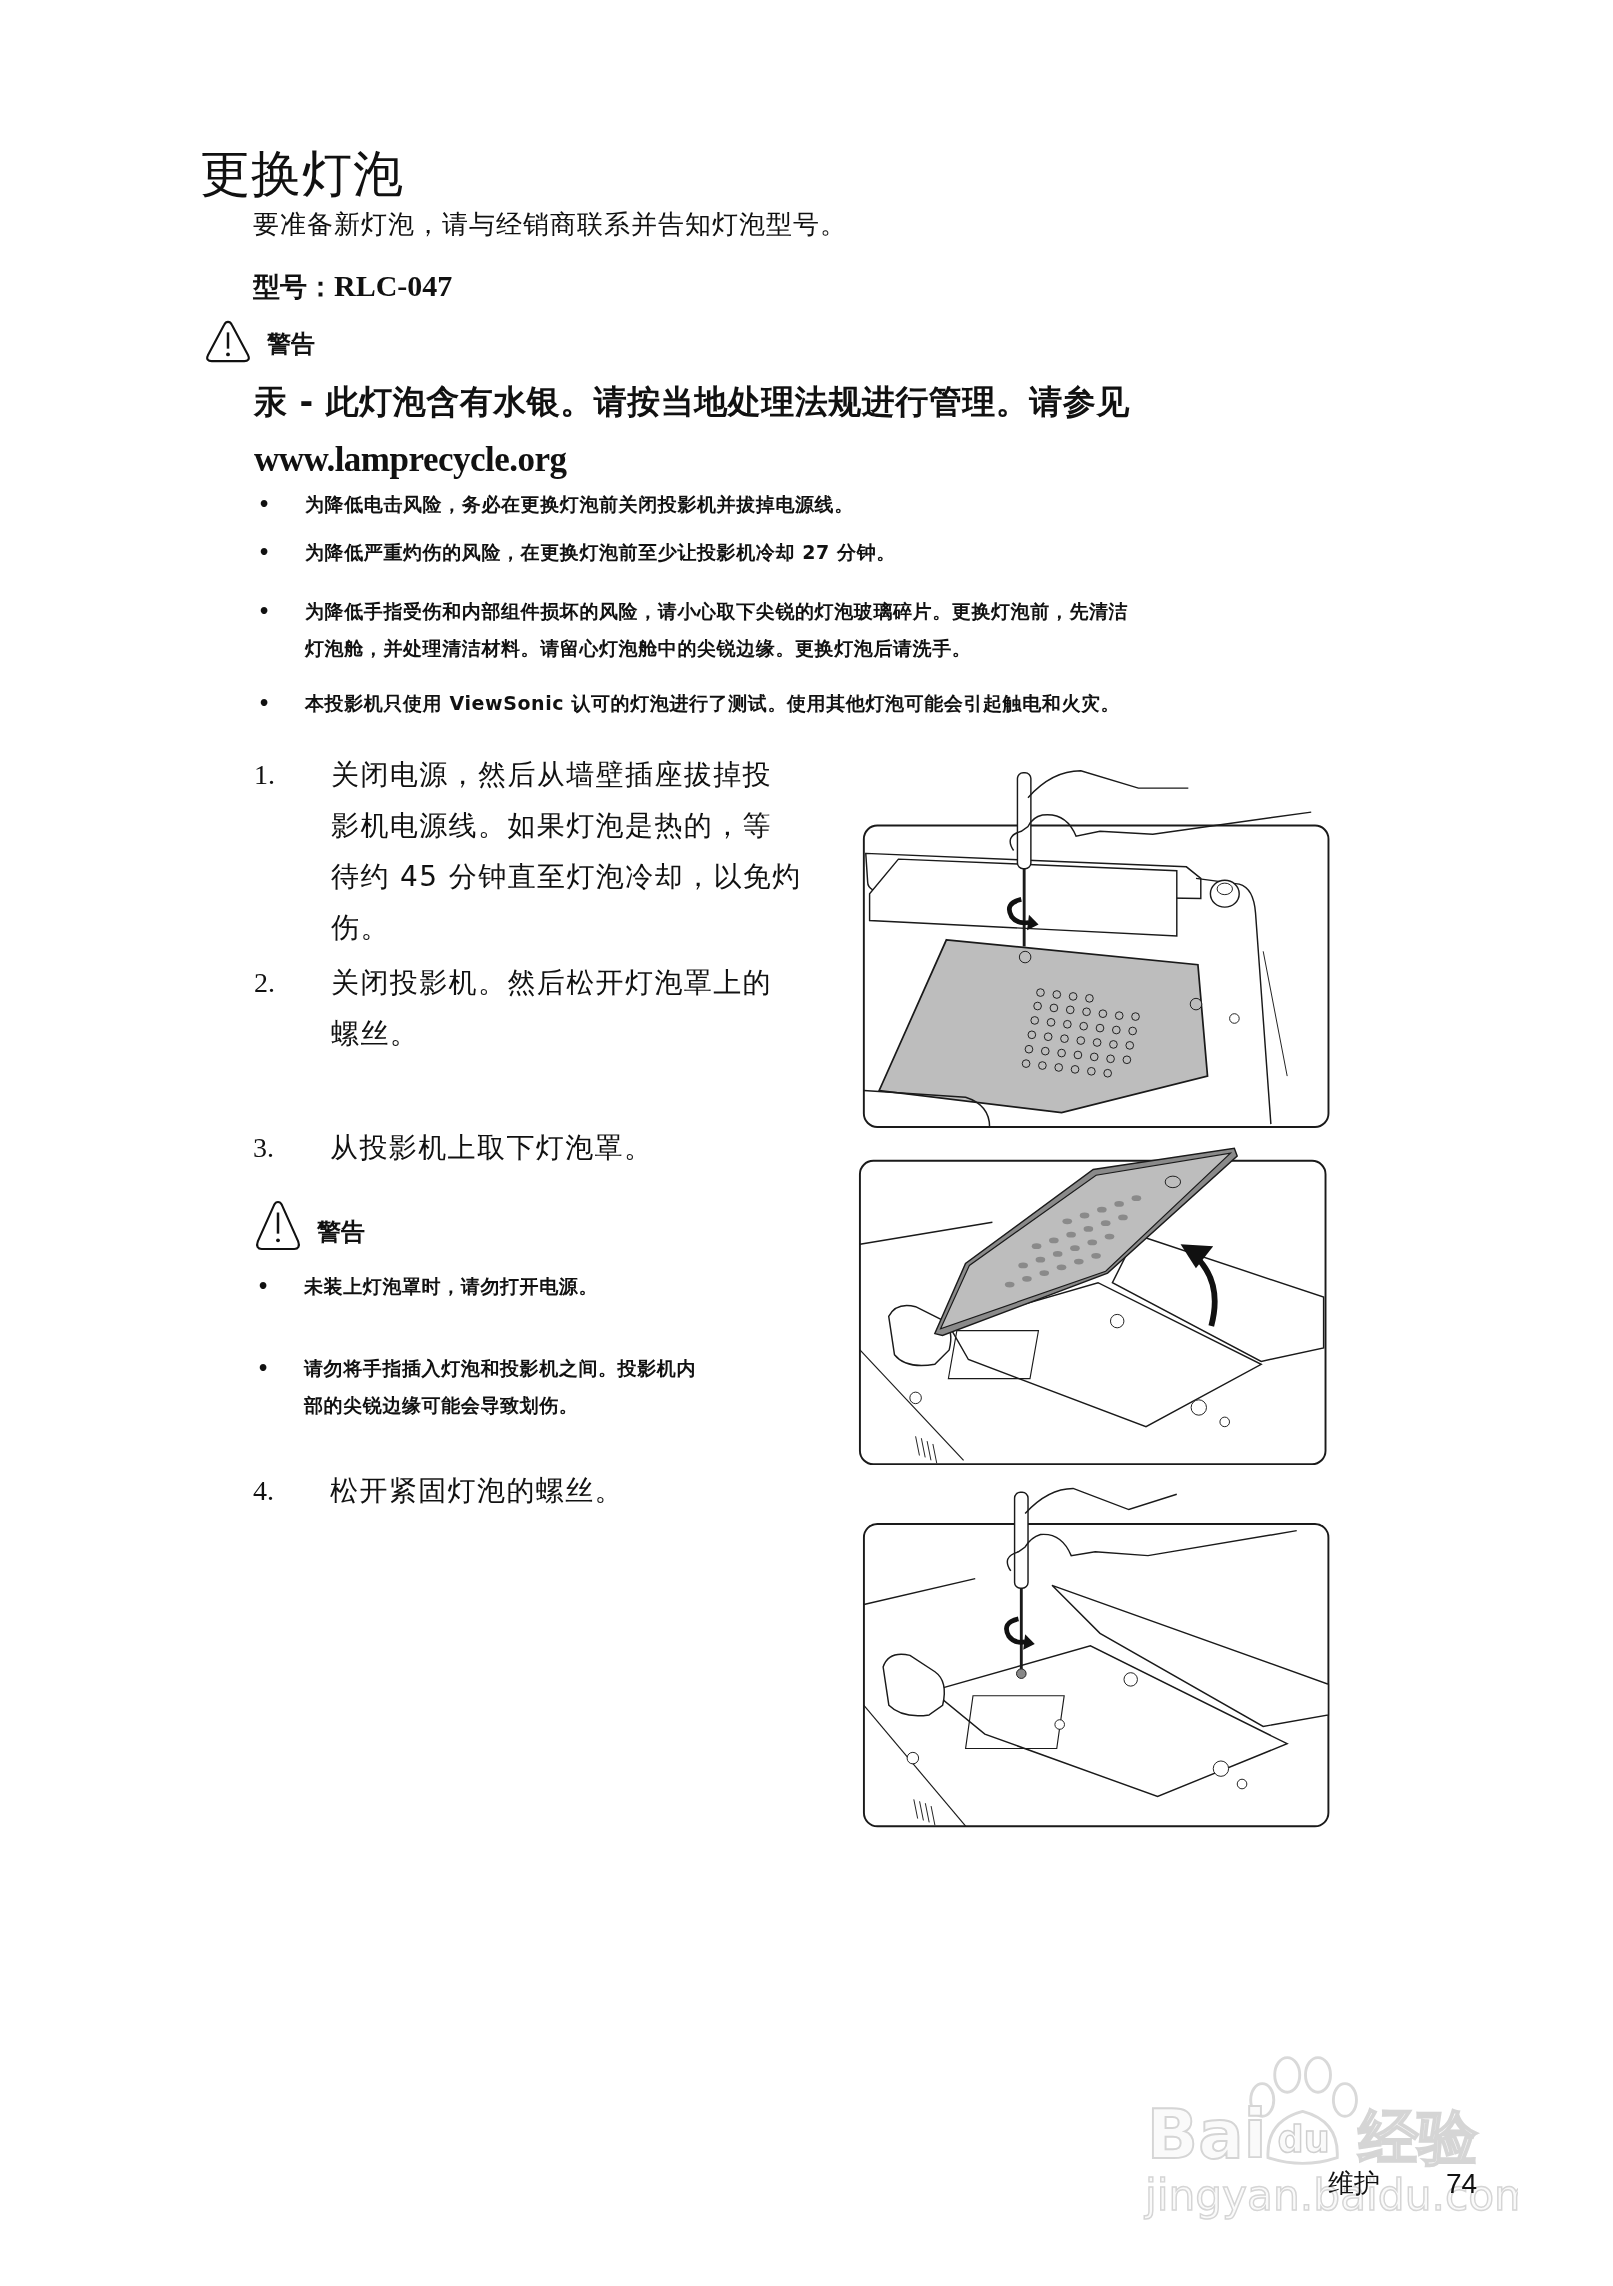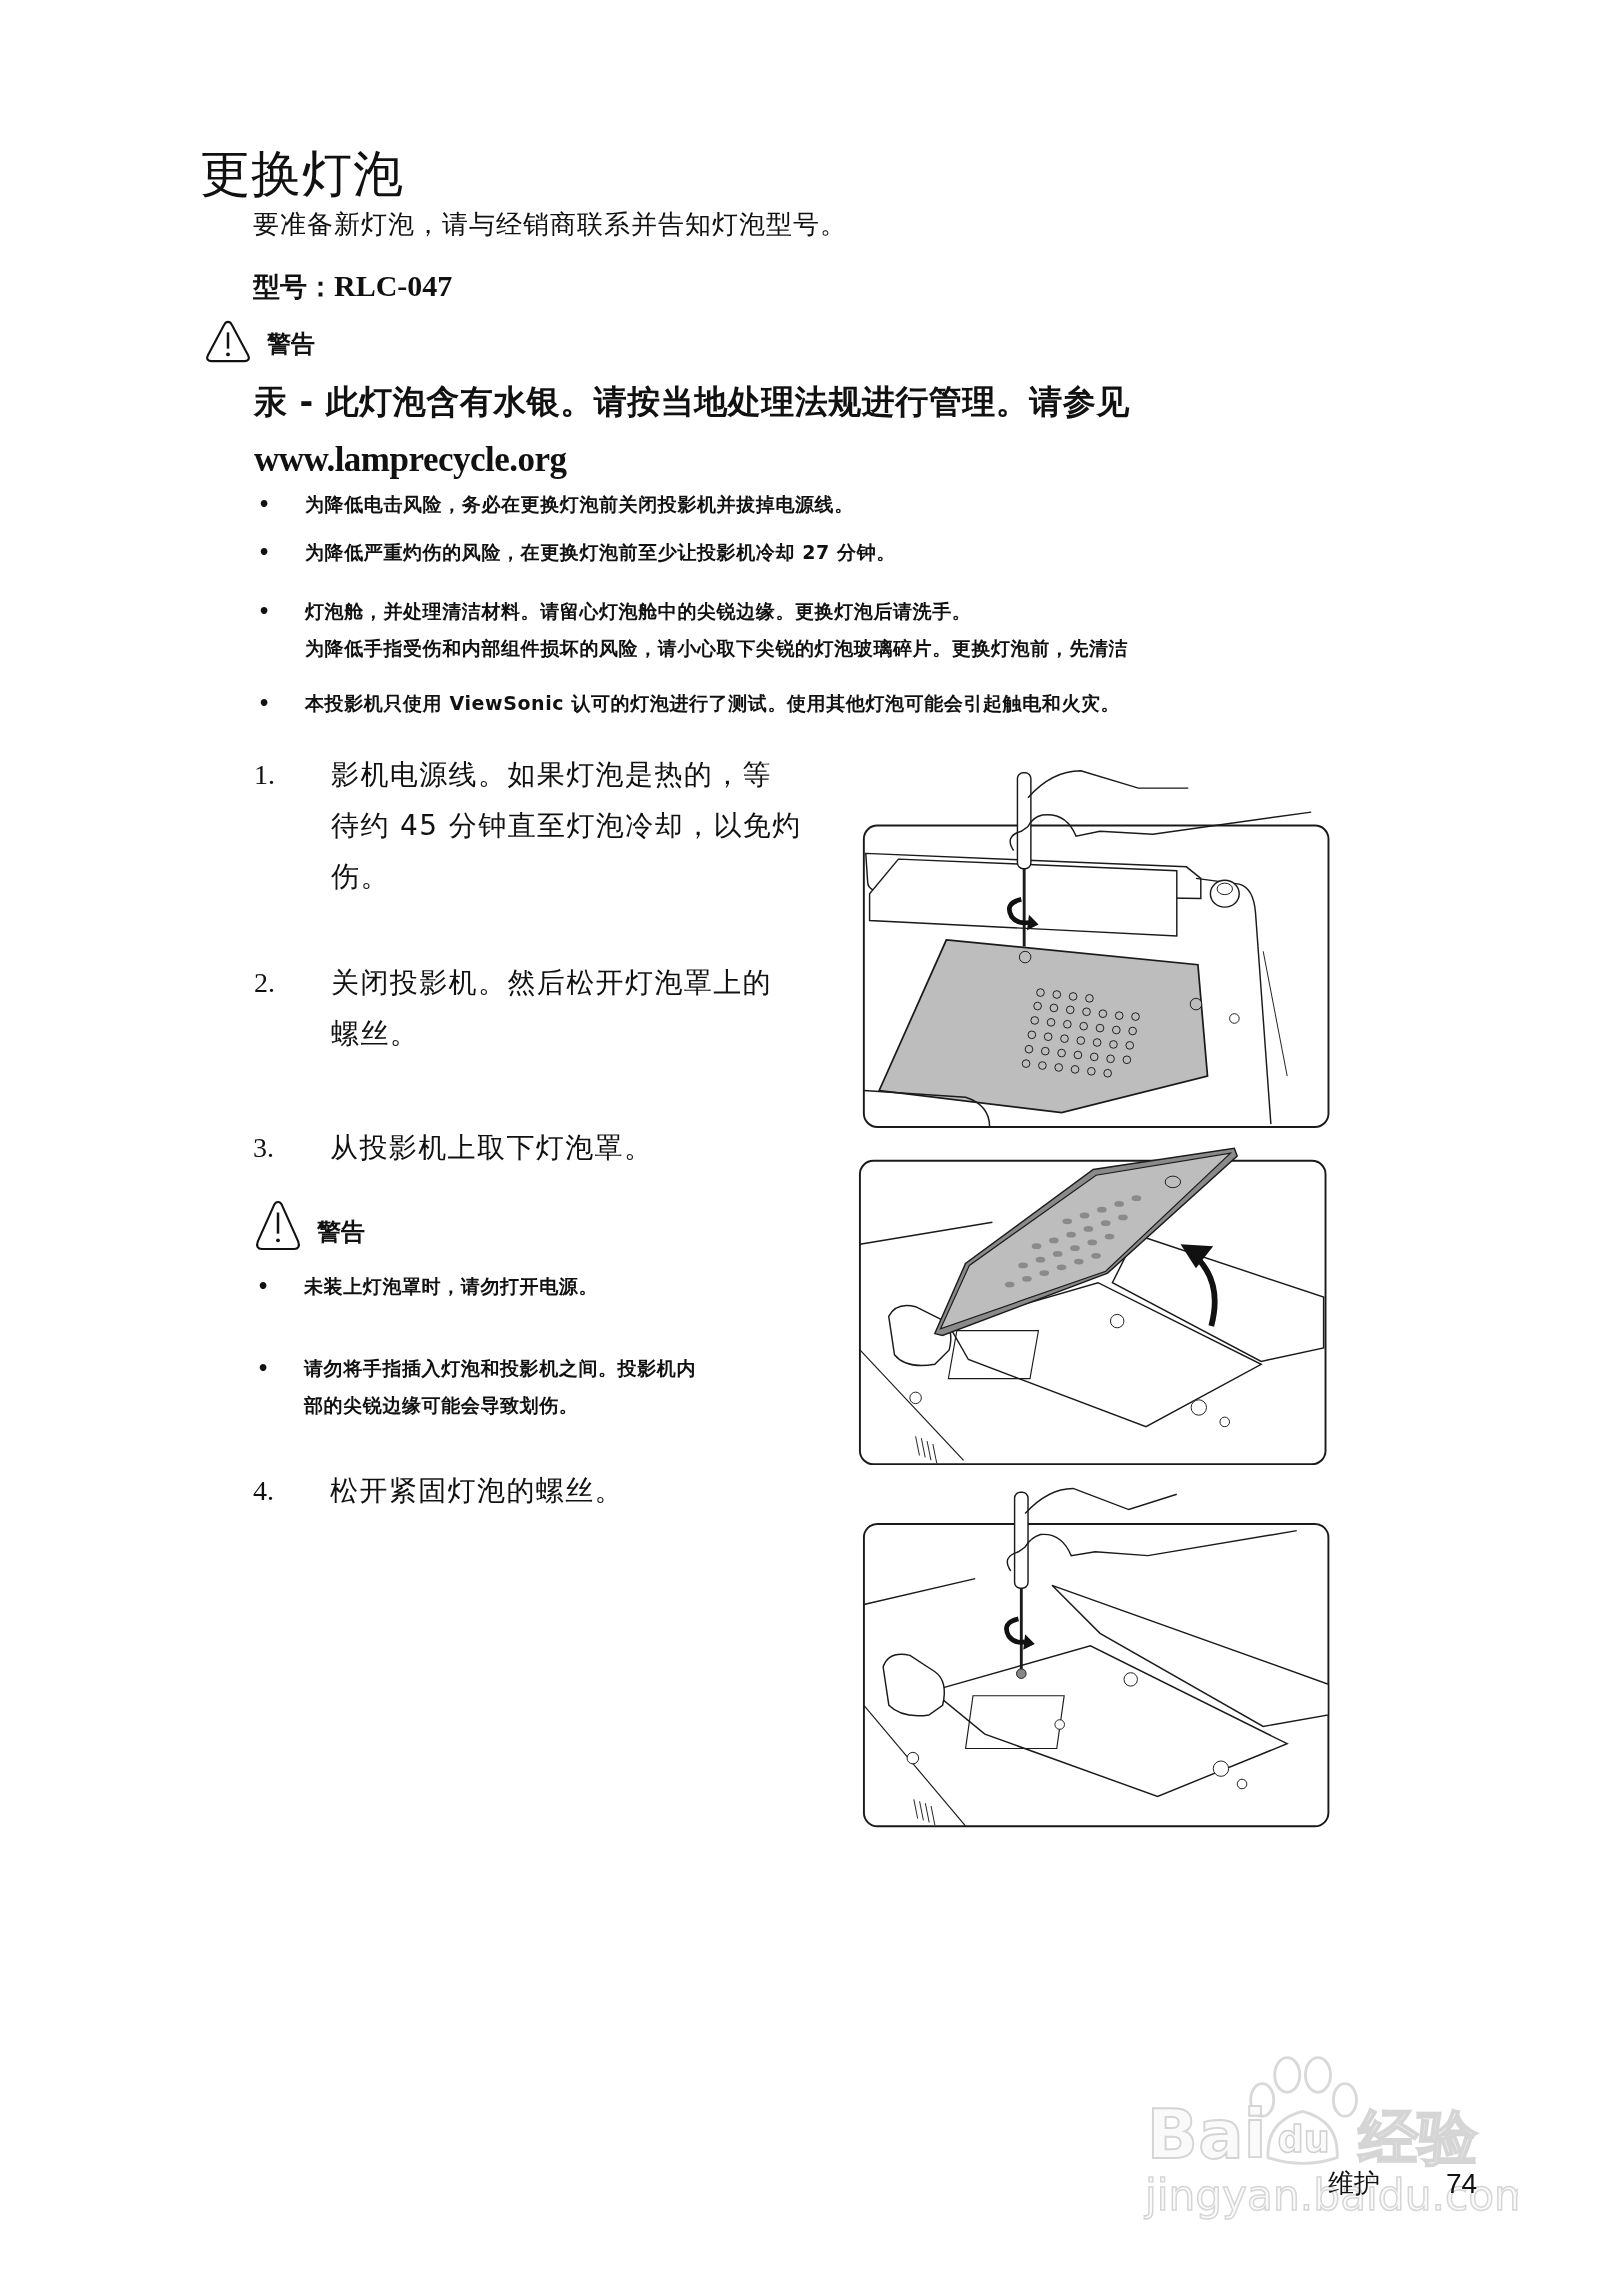--- a/index.html
+++ b/index.html
@@ -54,8 +54,8 @@
 </div>
 <div class="abs bullet" style="left:305px; top:593px;">
   <span class="dot">•</span>
+  <div>为降低手指受伤和内部组件损坏的风险，请小心取下尖锐的灯泡玻璃碎片。更换灯泡前，先清洁</div>
   <div>灯泡舱，并处理清洁材料。请留心灯泡舱中的尖锐边缘。更换灯泡后请洗手。</div>
-  <div>为降低手指受伤和内部组件损坏的风险，请小心取下尖锐的灯泡玻璃碎片。更换灯泡前，先清洁</div>
 </div>
 <div class="abs bullet" style="left:305px; top:685px;">
   <span class="dot">•</span>

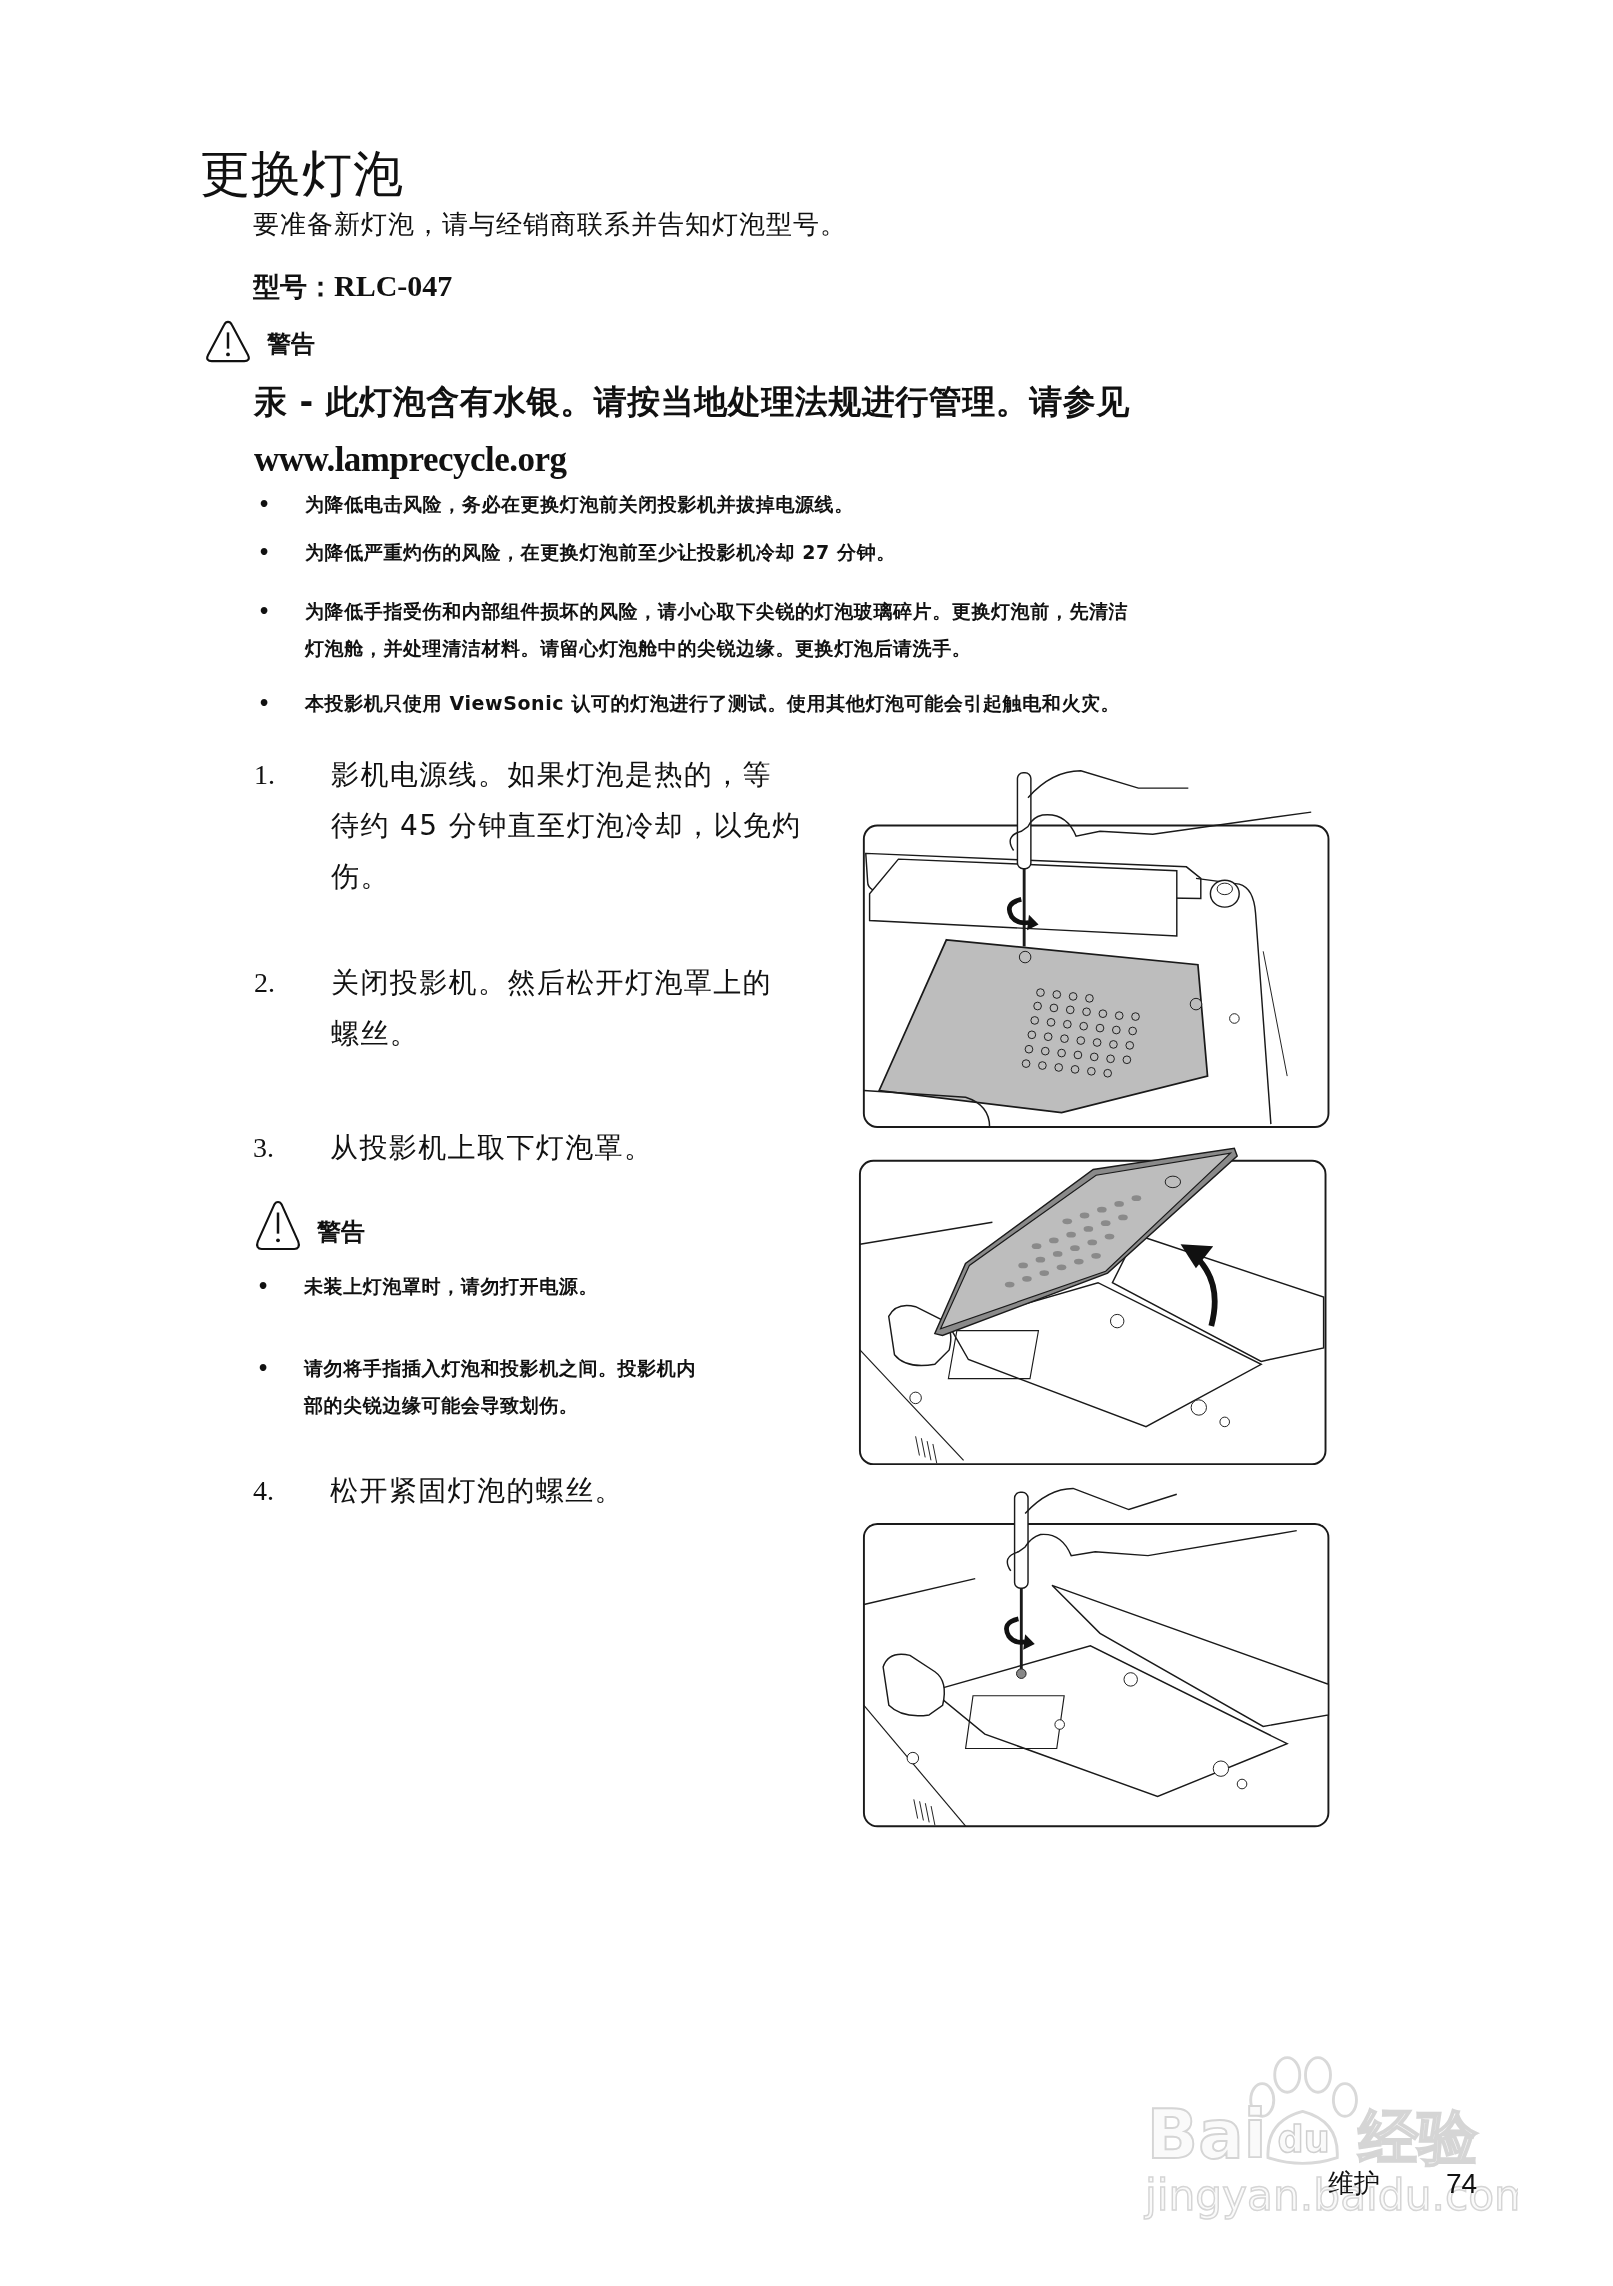--- a/index.html
+++ b/index.html
@@ -64,6 +64,7 @@
 
 <div class="abs step" style="left:331px; top:749px;">
   <span class="num">1.</span>
+  <div>关闭电源，然后从墙壁插座拔掉投</div>
   <div>影机电源线。如果灯泡是热的，等</div>
   <div>待约 45 分钟直至灯泡冷却，以免灼</div>
   <div>伤。</div>

